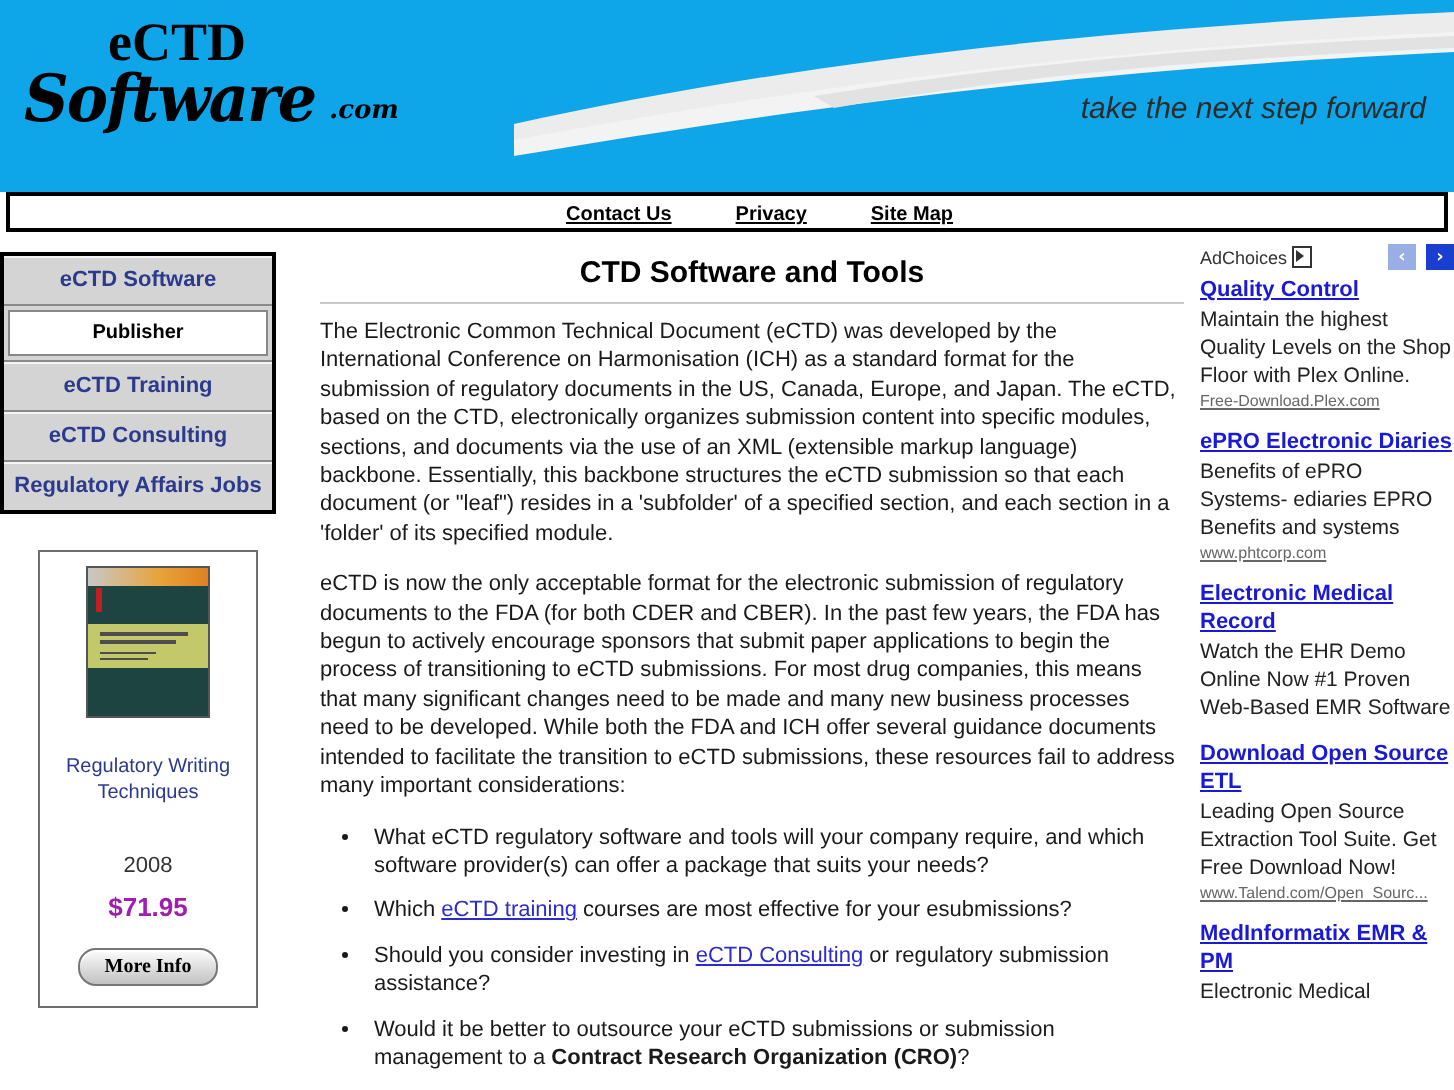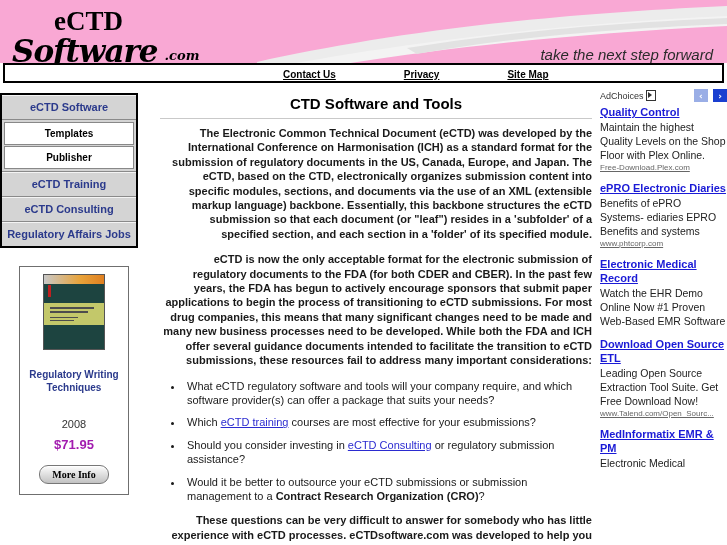--- a/index.html
+++ b/index.html
@@ -21,9 +21,9 @@
   
   #header {
     position: relative;
-    height: 63px;
+    height: 96px;
     overflow: hidden;
-    background: #f9a8d4;
+    background: #0ea5e9;
   }
   #swoosh {
     position: absolute;

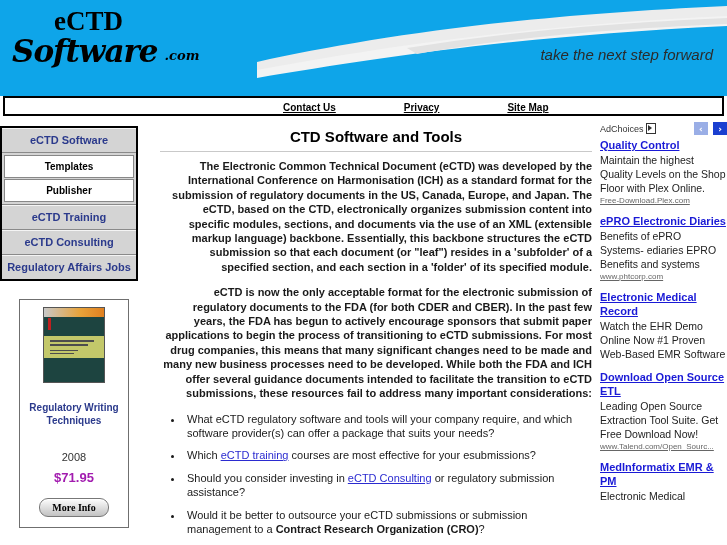--- a/index.html
+++ b/index.html
@@ -94,7 +94,6 @@
     position: absolute;
     left: 278px; top: 3px;
     display: flex;
-    gap: 36px;
   }
   #navbar li { margin-right: 32px; }
   #navbar a {

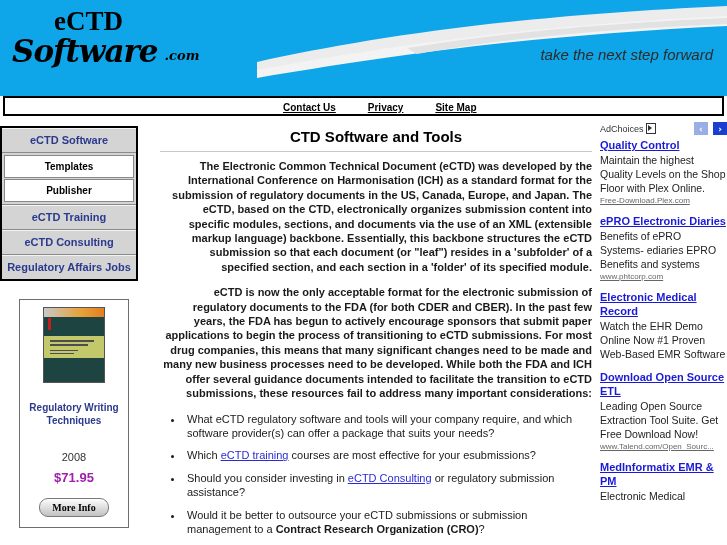--- a/index.html
+++ b/index.html
@@ -314,7 +314,6 @@
     <div id="sidemenu">
       <div class="menu-item">eCTD Software</div>
       <div class="submenu-wrap">
-        <div class="menu-sub">Templates</div>
         <div class="menu-sub">Publisher</div>
       </div>
       <div class="menu-item">eCTD Training</div>

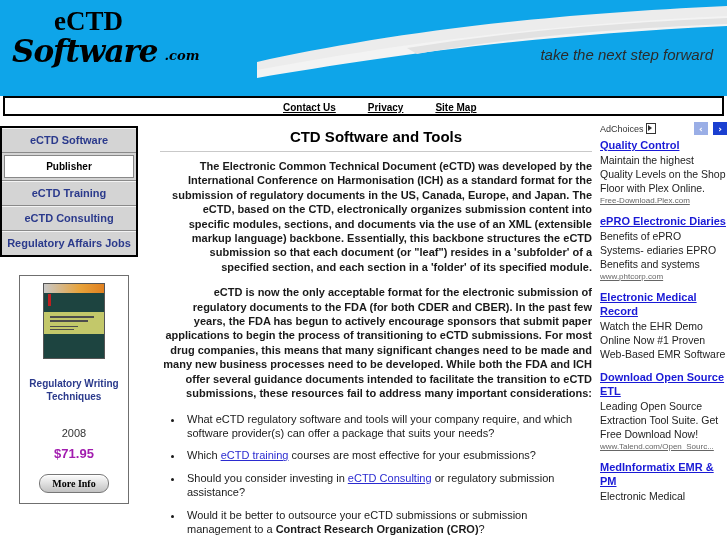--- a/index.html
+++ b/index.html
@@ -221,8 +221,7 @@
     line-height: 14.4px;
     color: #1a1a1a;
     margin: 0 0 11px 0;
-    text-align: right;
-    font-weight: bold;
+    text-align: left;
   }
   #bullets {
     margin: 0 0 10px 0;

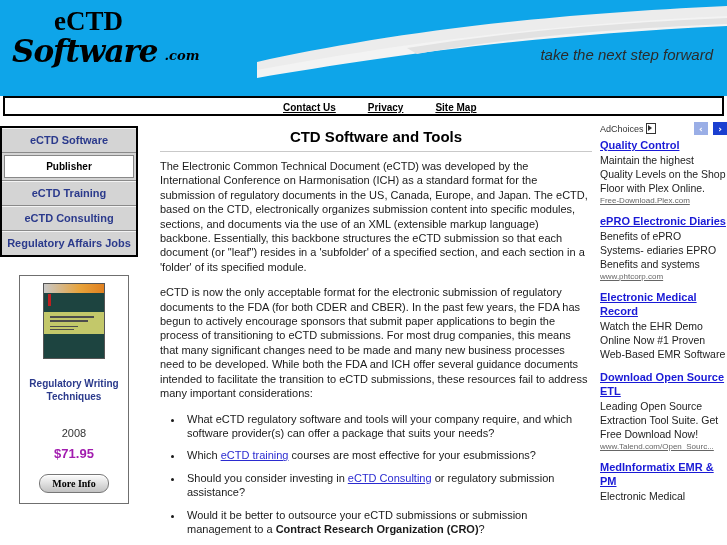--- a/index.html
+++ b/index.html
@@ -187,7 +187,7 @@
     position: absolute; left: 6px; height: 2px; background: #4d4d4d;
   }
   #book-title {
-    font-size: 10px; font-weight: bold; color: #2b3a8c;
+    font-size: 10px; font-weight: normal; color: #2b3a8c;
     line-height: 13px; margin-top: 18px;
   }
   #book-year { font-size: 11px; color: #333; margin-top: 24px; }

